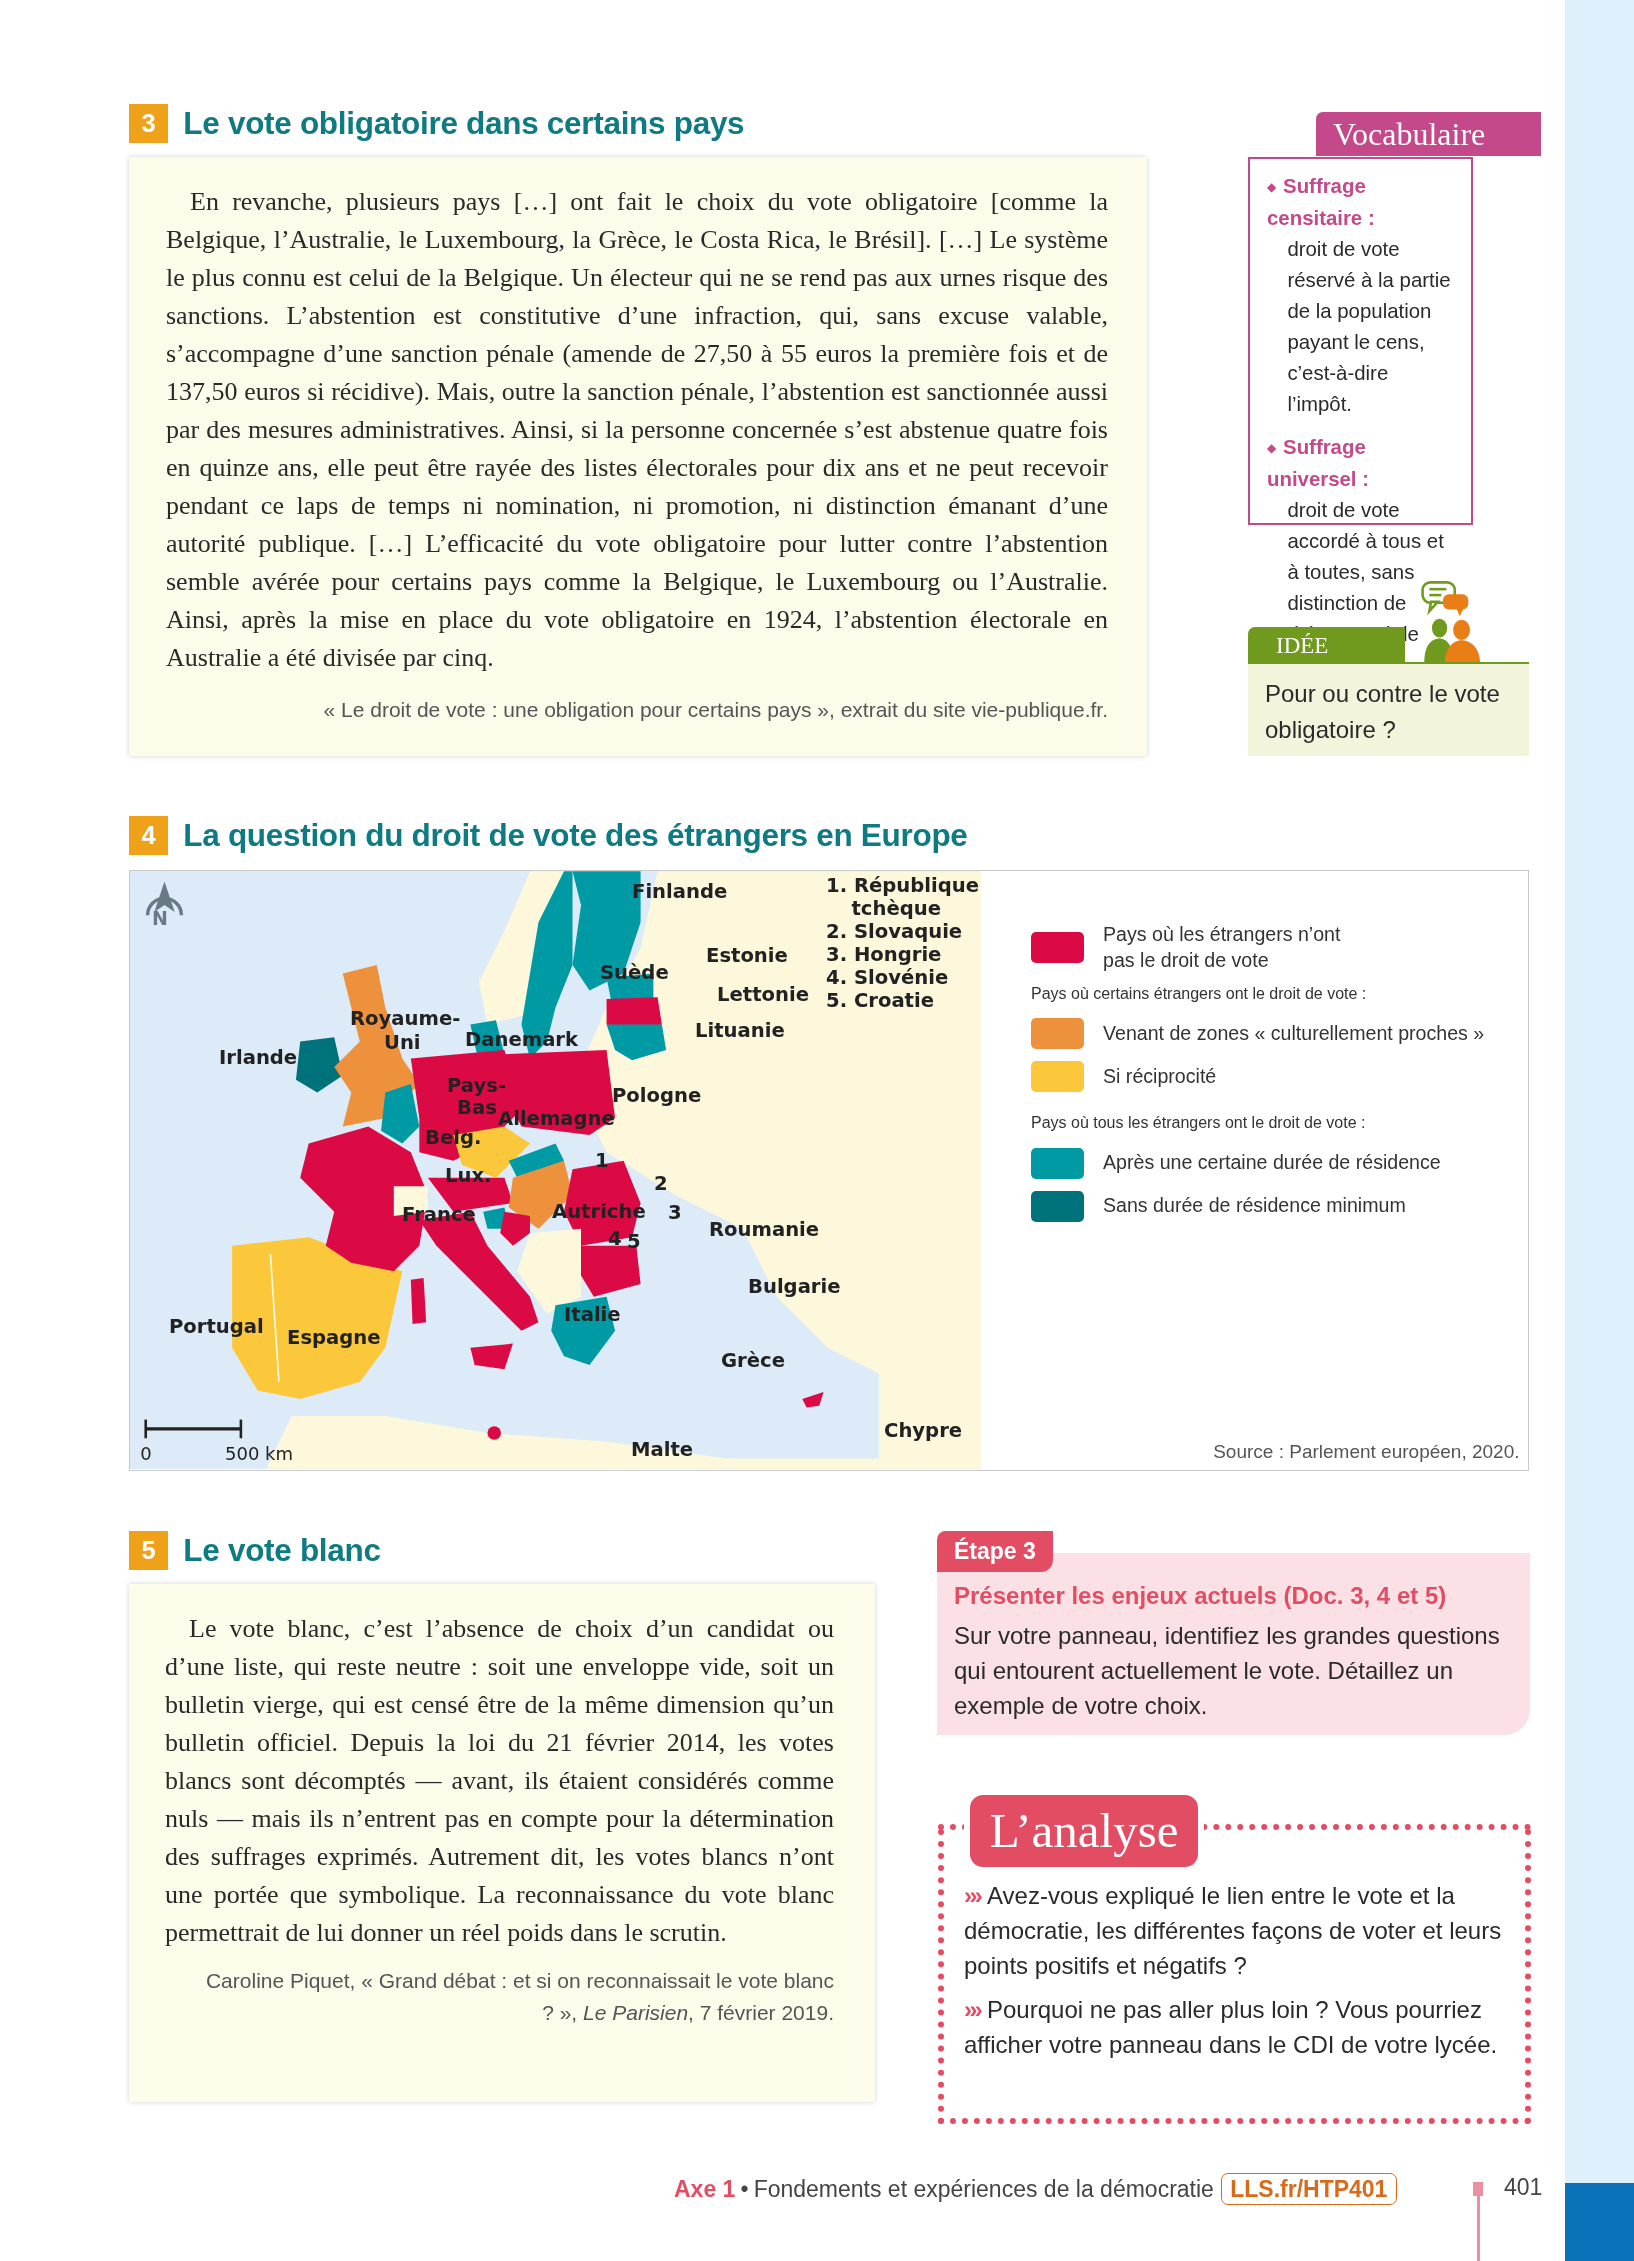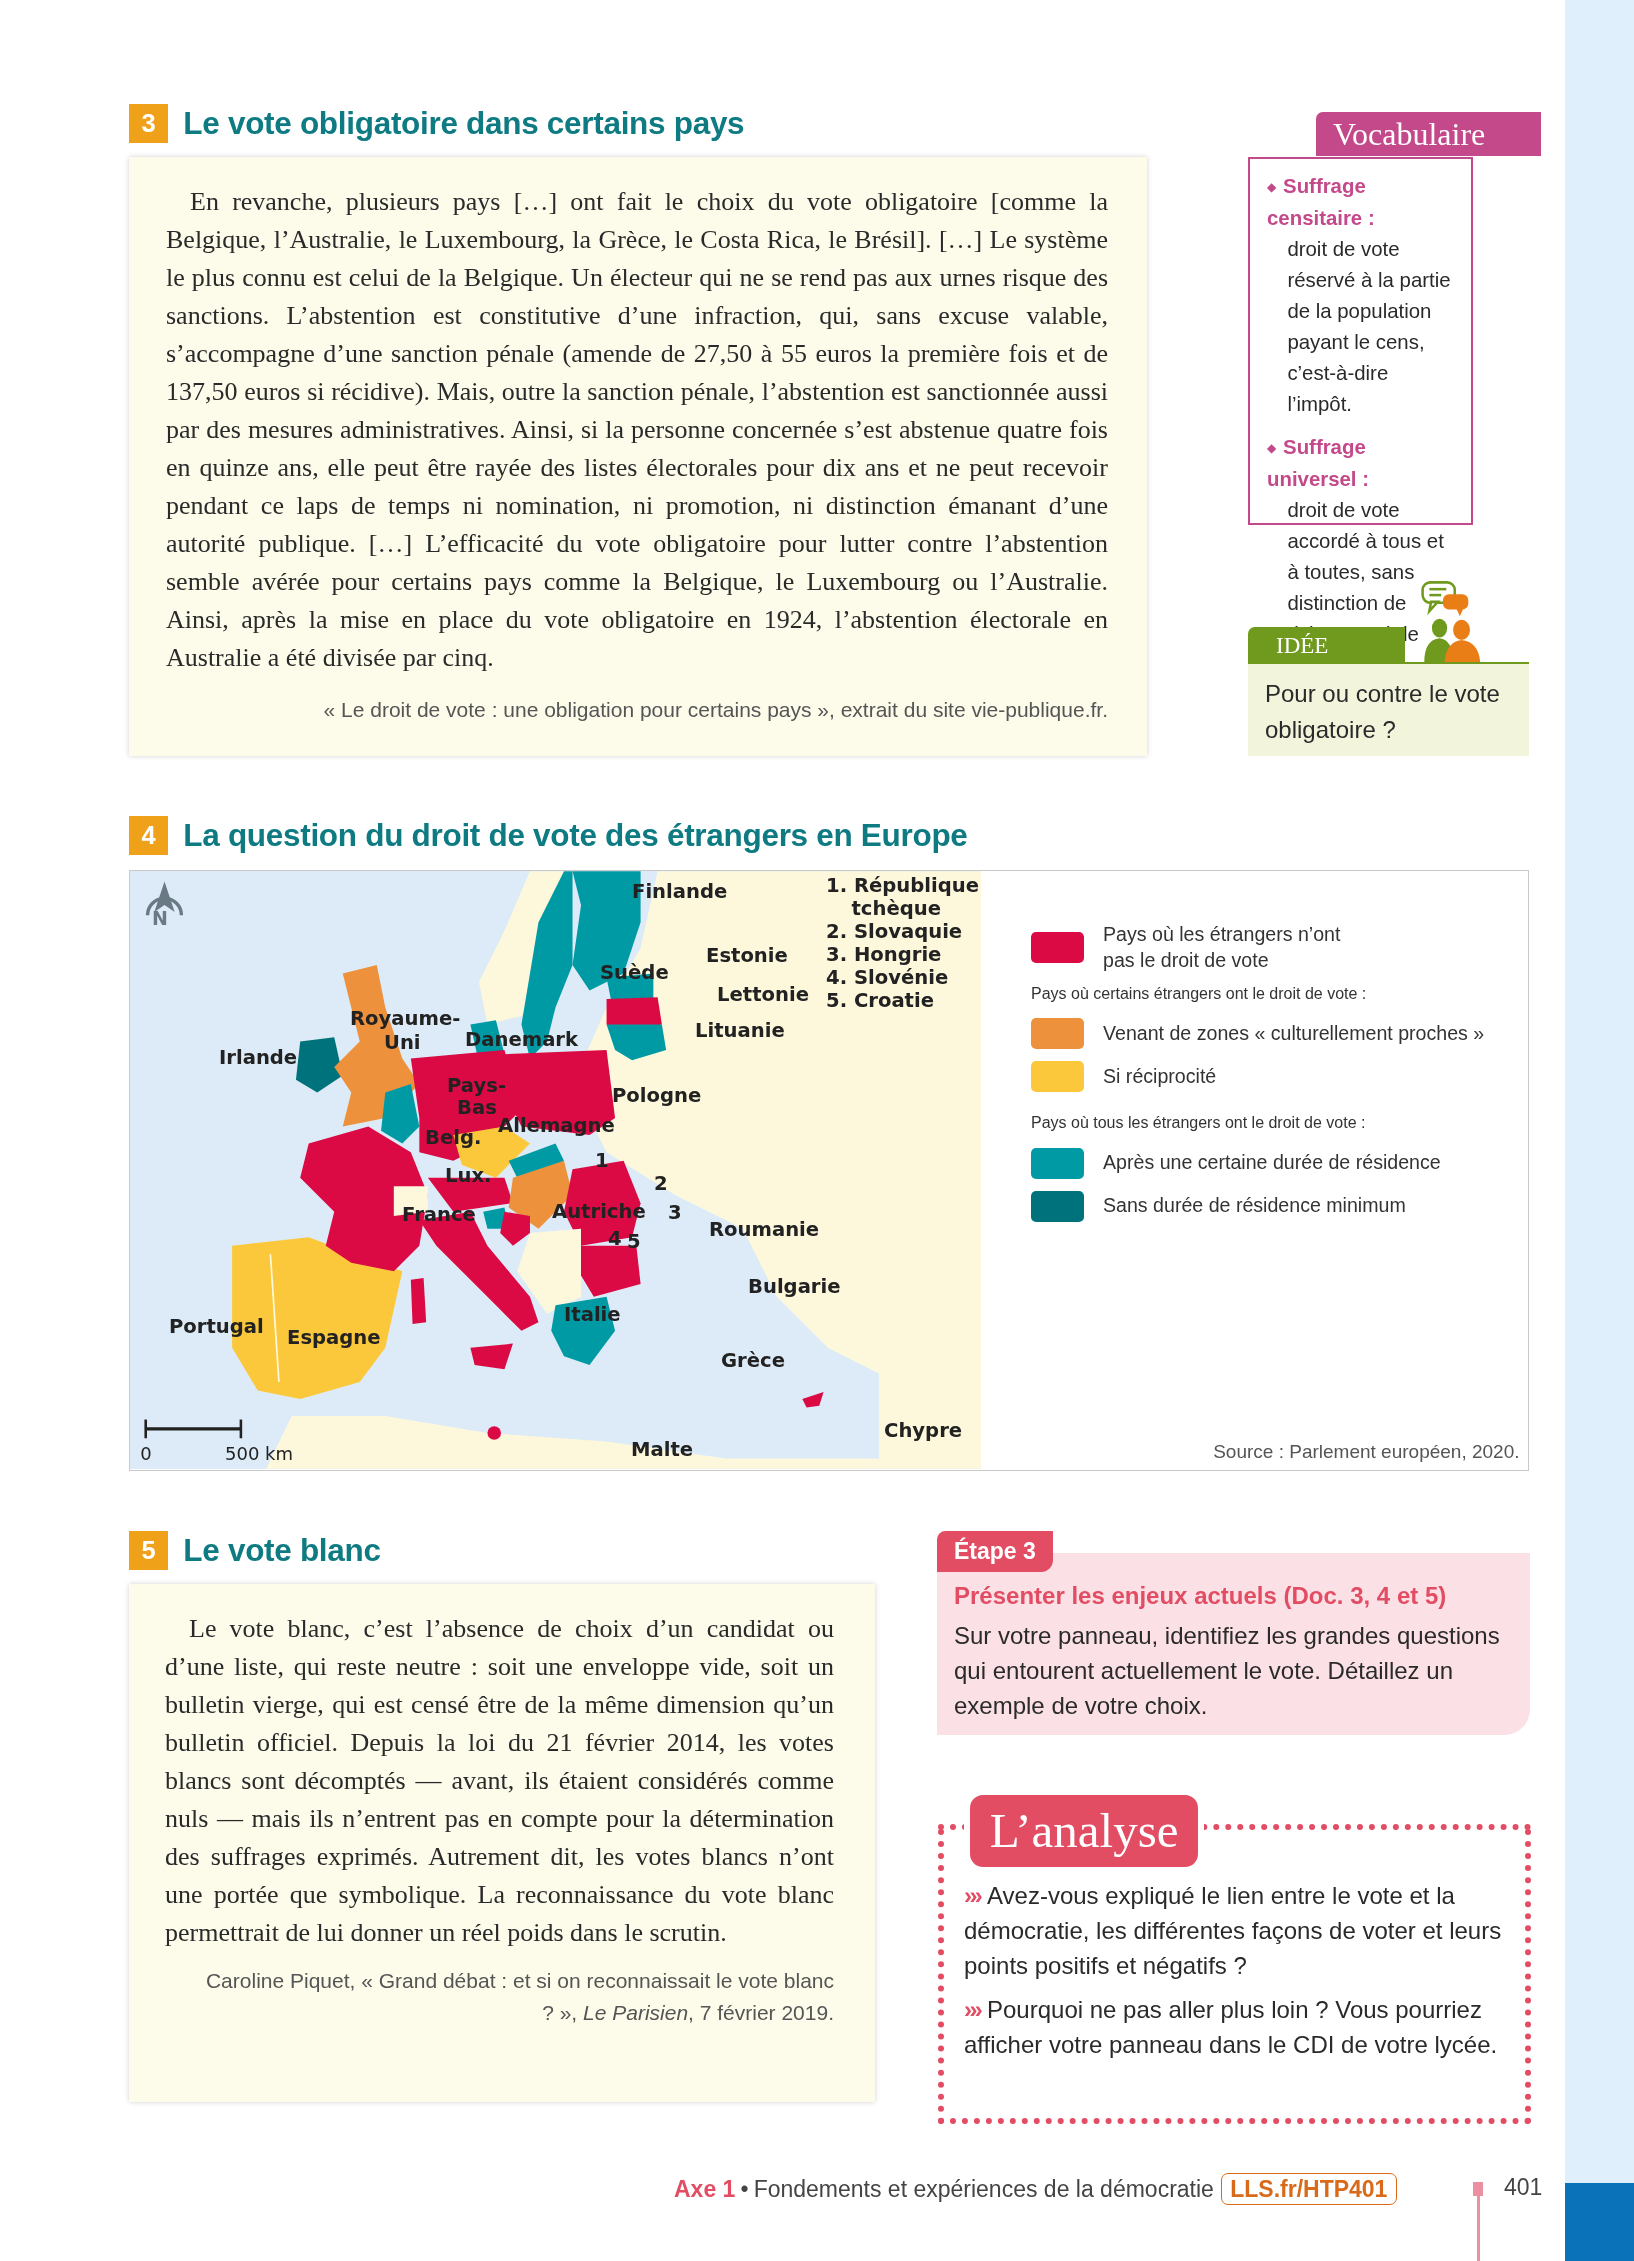--- a/index.html
+++ b/index.html
@@ -203,7 +203,7 @@
     <div class="map-label" style="left:327px; top:225px;">Bas</div>
     <div class="map-label" style="left:295px; top:255px;">Belg.</div>
     <div class="map-label" style="left:315px; top:293px;">Lux.</div>
-    <div class="map-label" style="left:368px; top:243px;">Allemagne</div>
+    <div class="map-label" style="left:368px; top:236px;">Allemagne</div>
     <div class="map-label" style="left:482px; top:213px;">Pologne</div>
     <div class="map-label" style="left:272px; top:332px;">France</div>
     <div class="map-label" style="left:422px; top:329px;">Autriche</div>

